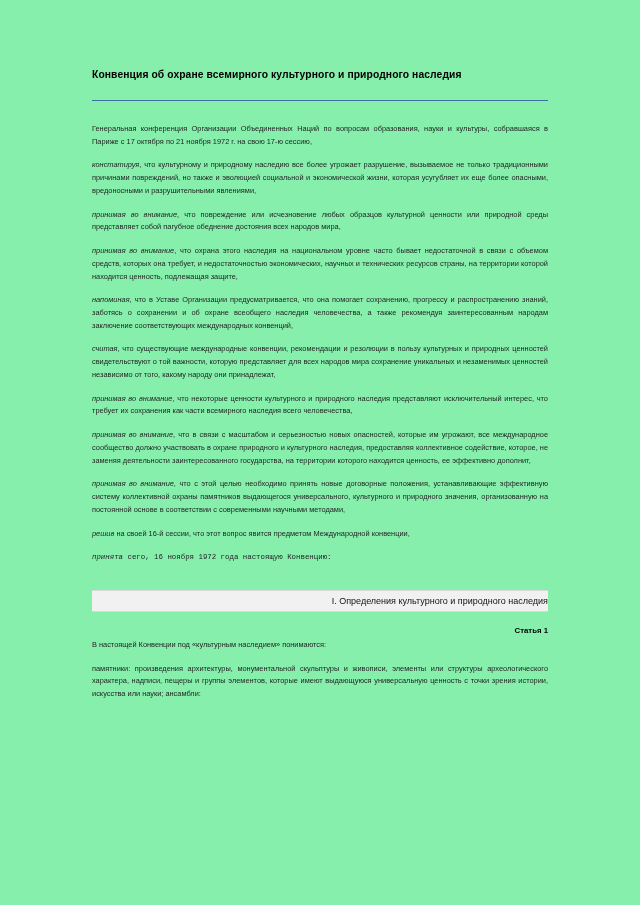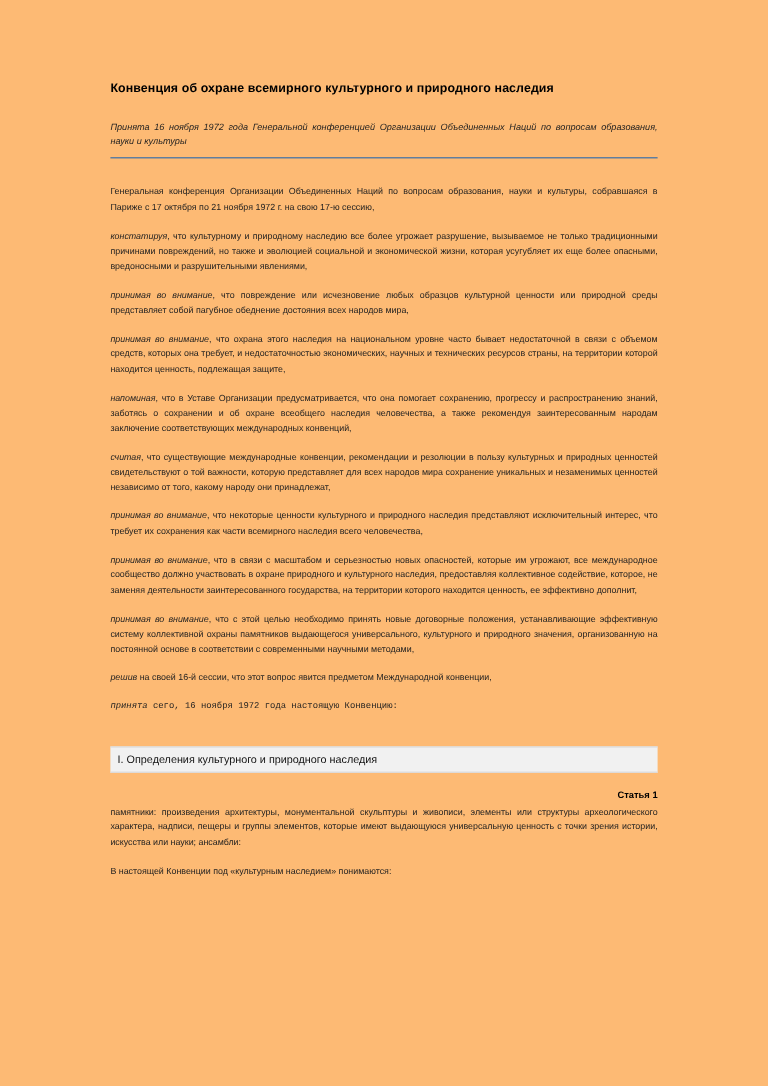--- a/index.html
+++ b/index.html
@@ -18,7 +18,7 @@
     position: relative;
     width: 640px;
     height: 905px;
-    background: #fdba74;
+    background: #86efac;
     box-sizing: border-box;
     padding: 68px 92px 0 92px;
   }

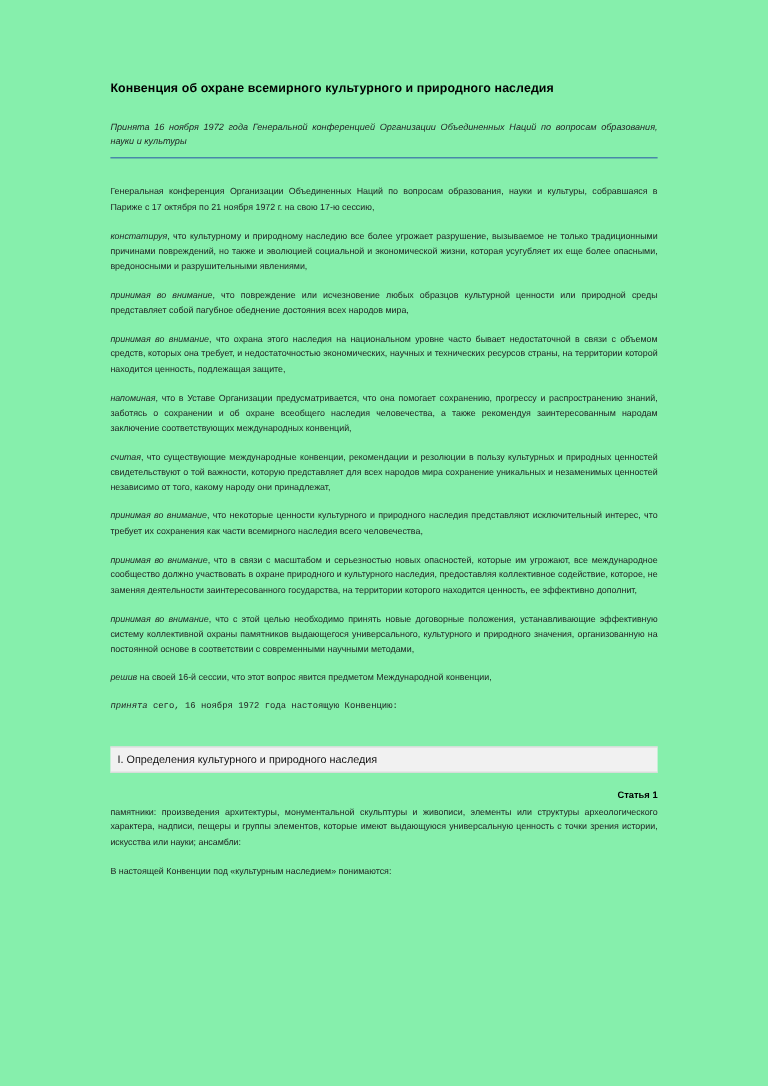--- a/index.html
+++ b/index.html
@@ -85,7 +85,6 @@
 
   <h1 class="doc-title">Конвенция об охране всемирного культурного и природного наследия</h1>
 
-  <div class="doc-subtitle">Принята 16 ноября 1972 года Генеральной конференцией Организации Объединенных Наций по вопросам образования, науки и культуры</div>
 
   <div class="hr-blue" style="background: rgb(58, 111, 168);"></div>
 

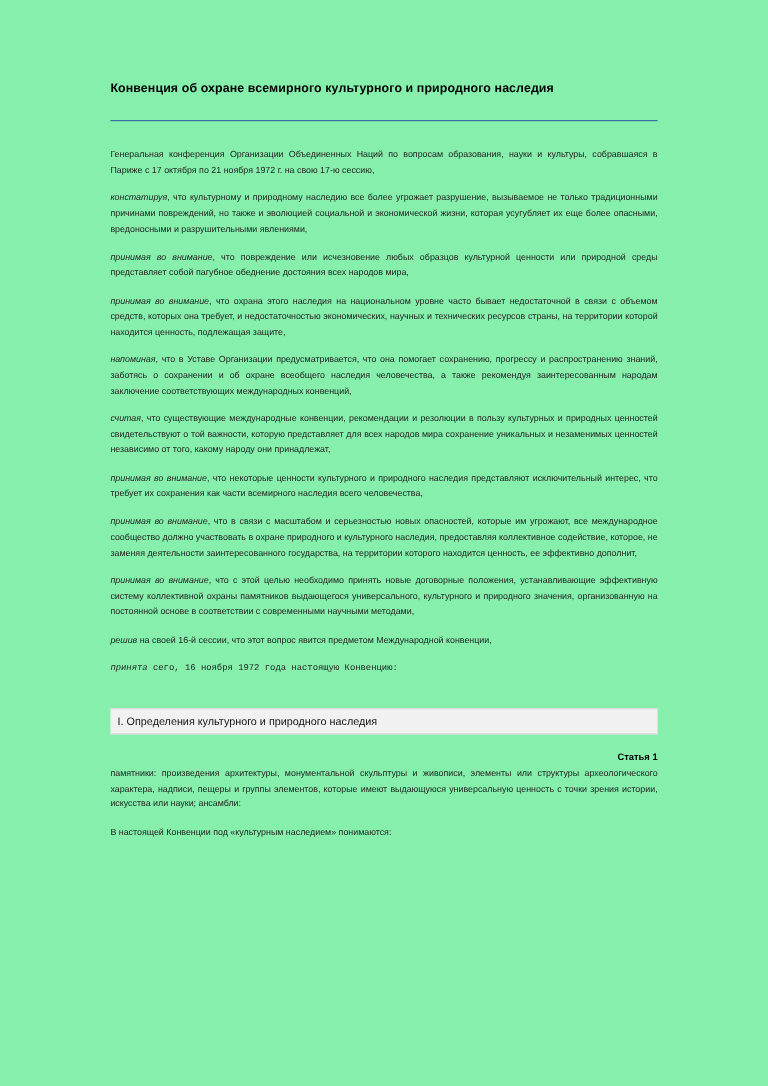--- a/index.html
+++ b/index.html
@@ -65,6 +65,7 @@
     border-bottom: 1px solid #d9d9d9;
     font-size: 9px;
     color: #111111;
+    text-align: right;
   }
   .article-head {
     font-size: 7.8px;

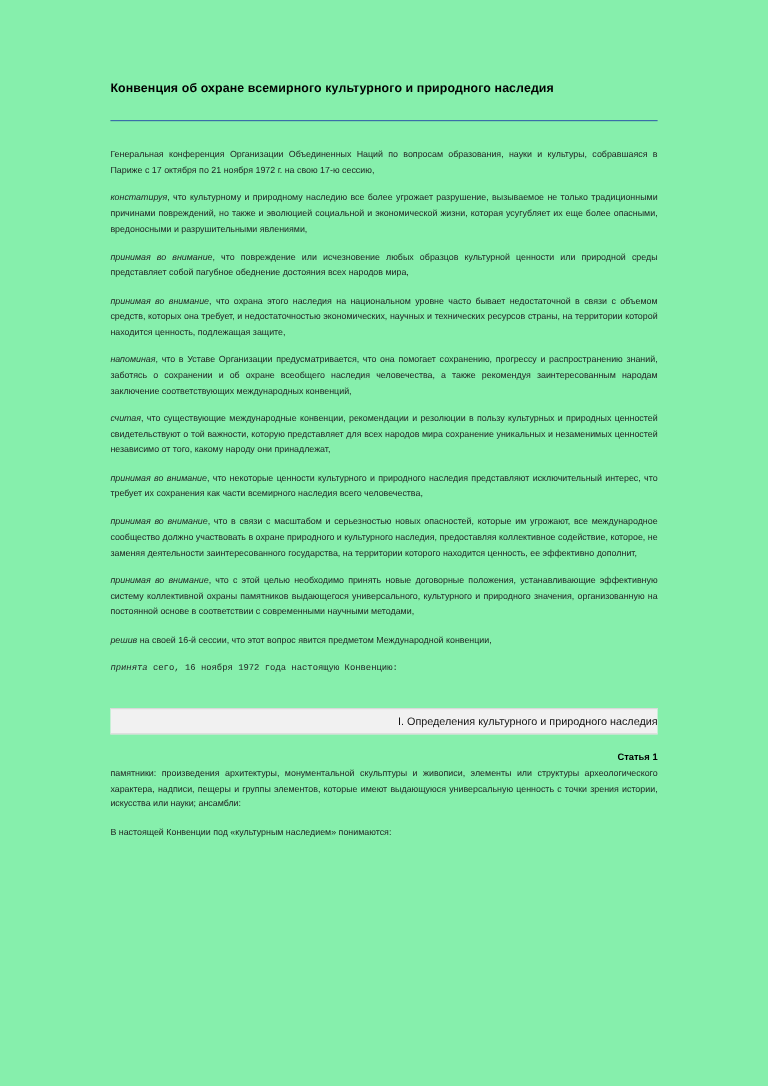--- a/index.html
+++ b/index.html
@@ -107,9 +107,9 @@
 
   <div class="article-head">Статья 1</div>
 
+  <p class="body" style="margin-bottom:11px">В настоящей Конвенции под «культурным наследием» понимаются:</p>
+
   <p class="body">памятники: произведения архитектуры, монументальной скульптуры и живописи, элементы или структуры археологического характера, надписи, пещеры и группы элементов, которые имеют выдающуюся универсальную ценность с точки зрения истории, искусства или науки; ансамбли:</p>
-
-  <p class="body" style="margin-bottom:11px">В настоящей Конвенции под «культурным наследием» понимаются:</p>
 
 </div>
 

